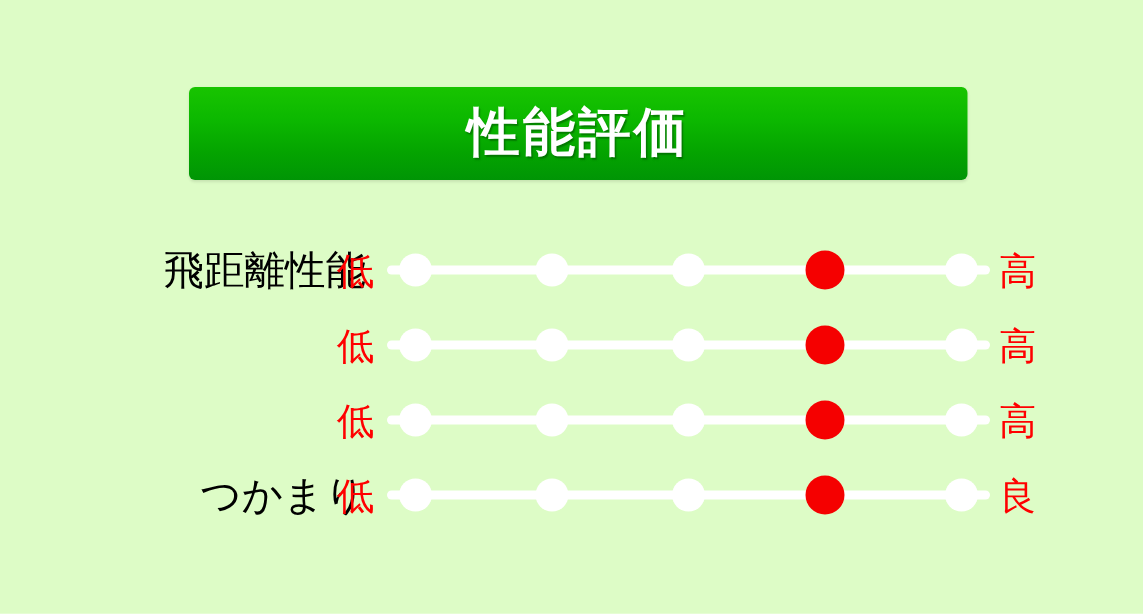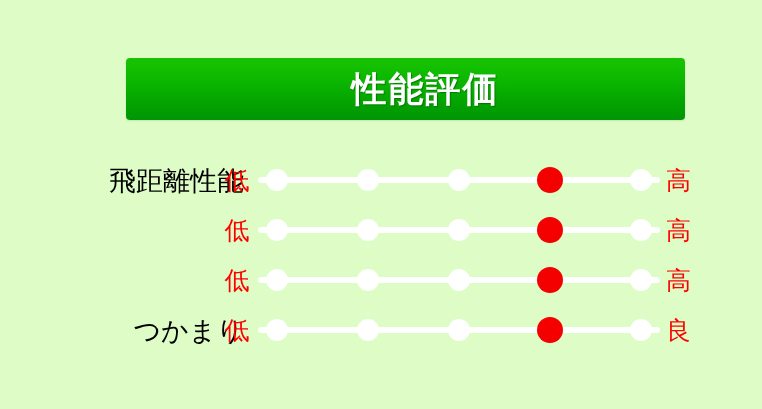--- a/index.html
+++ b/index.html
@@ -34,7 +34,6 @@
     align-items: center;
     justify-content: center;
     box-shadow: 0 1px 2px rgba(0,0,0,0.10);
-    padding-left: 40px;
   }
   #header-title {
     color: #ffffff;

